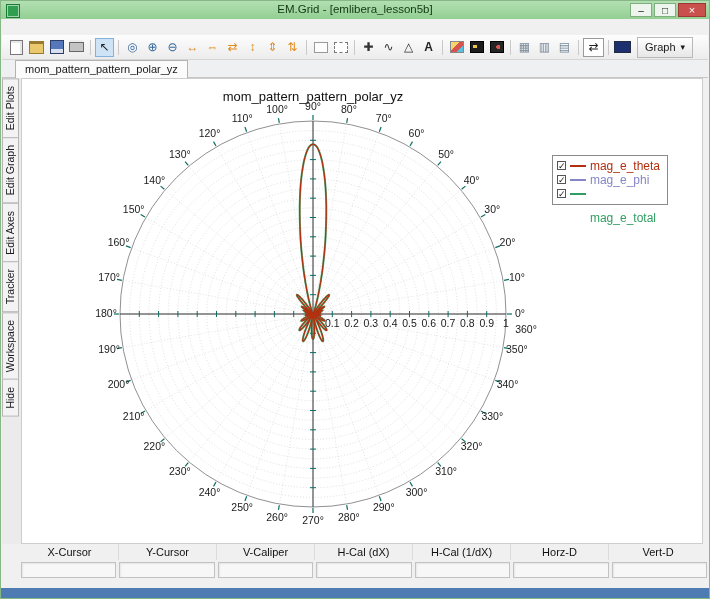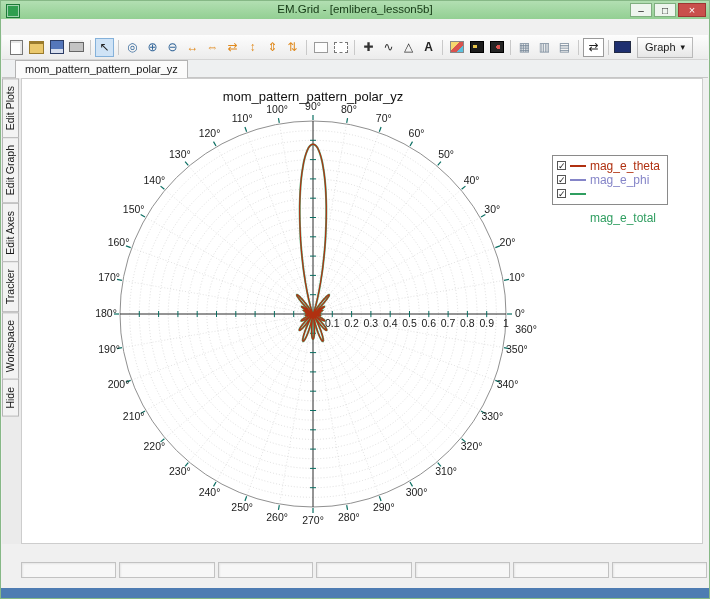--- a/index.html
+++ b/index.html
@@ -366,6 +366,15 @@
       </div>
   </div>
 
+  <div class="status-labels">
+      <div class="sc-label">X-Cursor</div>
+      <div class="sc-label">Y-Cursor</div>
+      <div class="sc-label">V-Caliper</div>
+      <div class="sc-label">H-Cal (dX)</div>
+      <div class="sc-label">H-Cal (1/dX)</div>
+      <div class="sc-label">Horz-D</div>
+      <div class="sc-label">Vert-D</div>
+    </div>
   <div class="status-cells">
       <div class="sc-cell"></div>
       <div class="sc-cell"></div>

